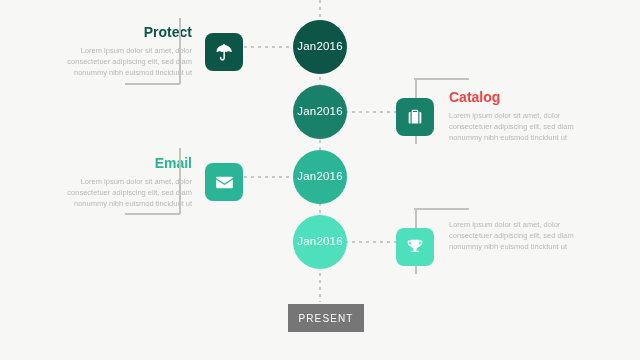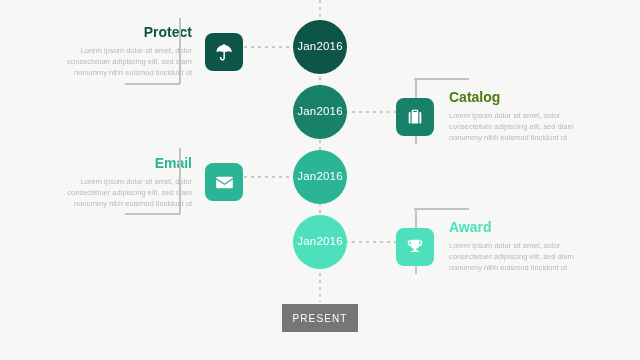--- a/index.html
+++ b/index.html
@@ -205,7 +205,7 @@
   </div>
 
   <div class="block right" style="left:449px; top:89px;">
-    <h3 style="color:#4d7c0f;">Catalog</h3>
+    <h3 style="color:#ef4444;">Catalog</h3>
     <p>Lorem ipsum dolor sit amet, dolor consectetuer adipiscing elit, sed diam nonummy nibh euismod tincidunt ut</p>
   </div>
 

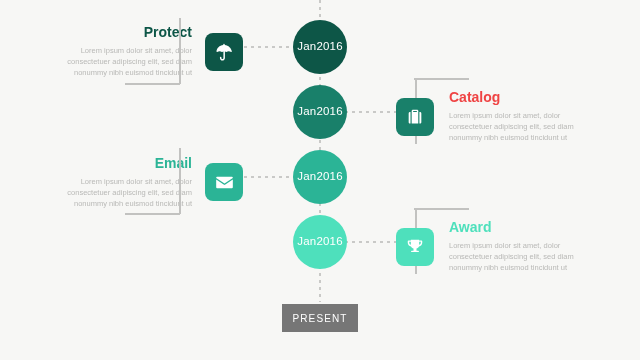--- a/index.html
+++ b/index.html
@@ -215,7 +215,6 @@
   </div>
 
   <div class="block right" style="left:449px; top:219px;">
-    <h3 style="color:#4ee0bc;">Award</h3>
     <p>Lorem ipsum dolor sit amet, dolor consectetuer adipiscing elit, sed diam nonummy nibh euismod tincidunt ut</p>
   </div>
 

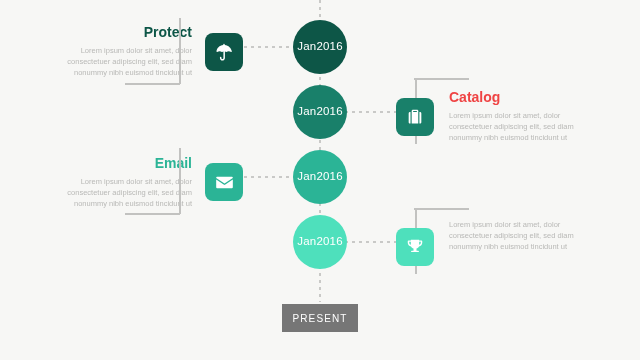--- a/index.html
+++ b/index.html
@@ -110,7 +110,7 @@
   
   .present {
     position: absolute;
-    left: 282px;
+    left: 288px;
     top: 304px;
     width: 76px;
     height: 28px;

